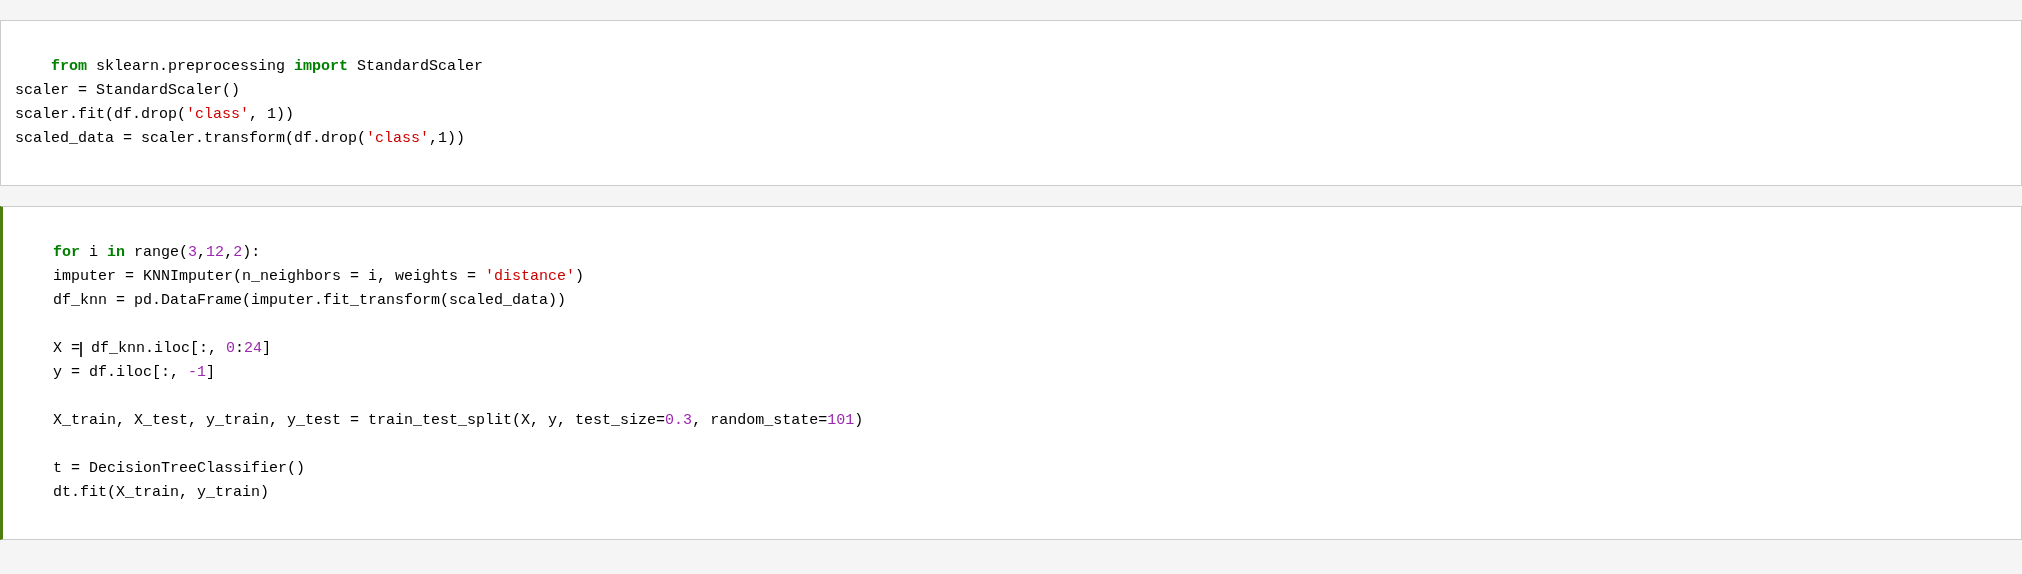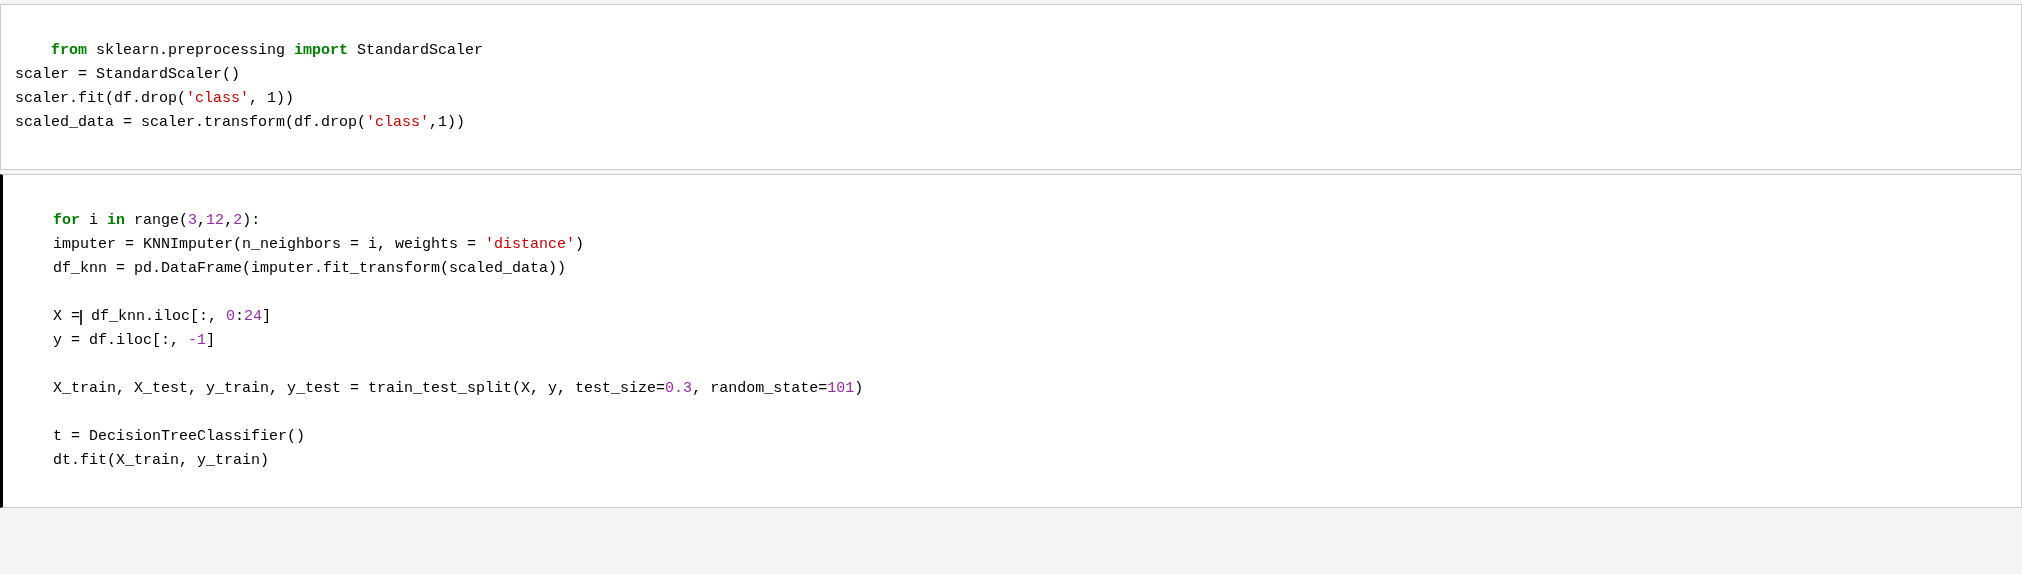--- a/index.html
+++ b/index.html
@@ -12,7 +12,7 @@
     .code-cell {
       background: #ffffff;
       border: 1px solid #cccccc;
-      margin: 4px 0;
+      margin: 20px 0;
       padding: 10px 14px;
       white-space: pre;
       overflow-x: auto;

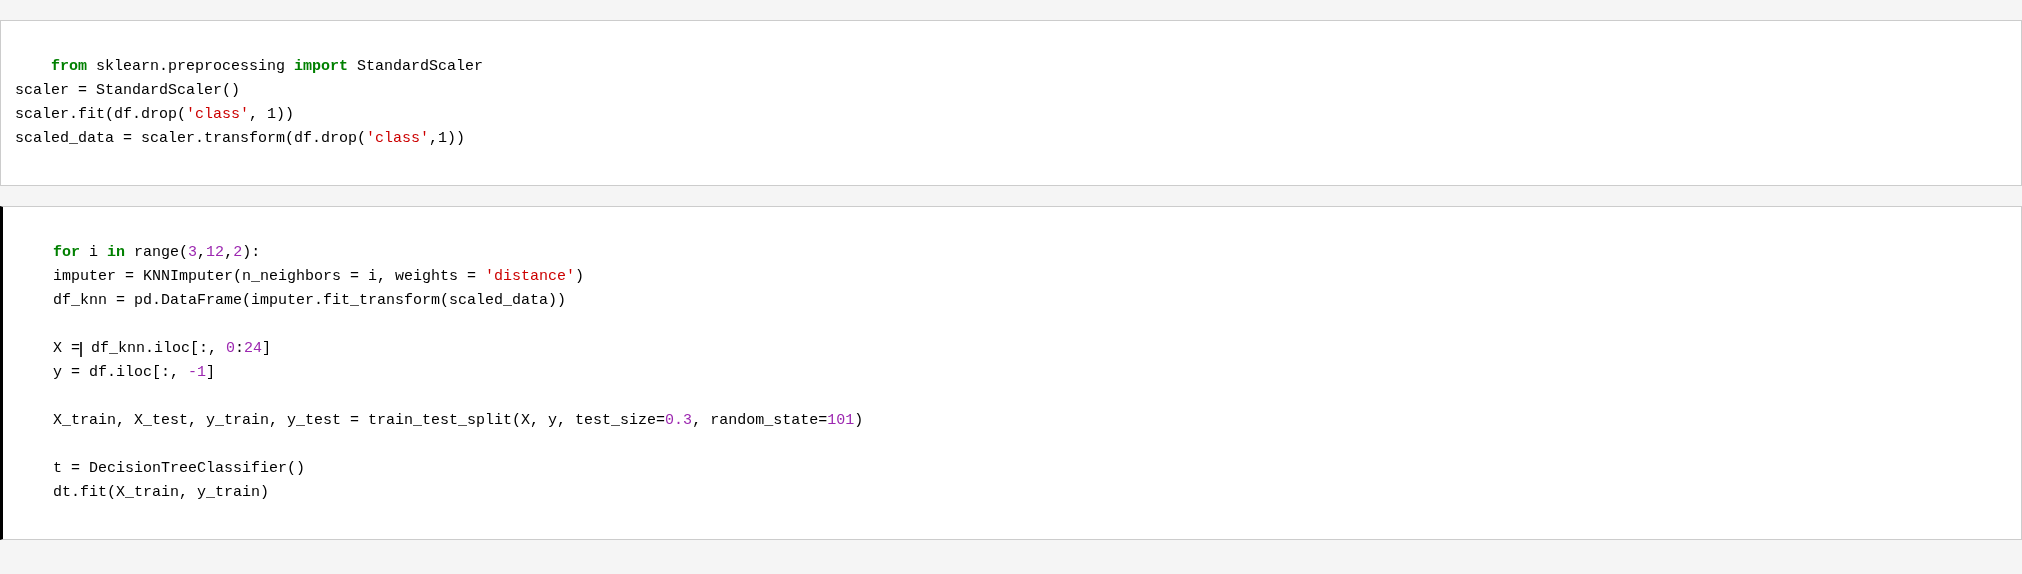--- a/index.html
+++ b/index.html
@@ -18,7 +18,7 @@
       overflow-x: auto;
     }
     .code-cell.active {
-      border-left: 3px solid #000000;
+      border-left: 3px solid #4d7c0f;
     }
     .kw { color: #008000; font-weight: bold; }       
     .fn { color: #000000; }                          

